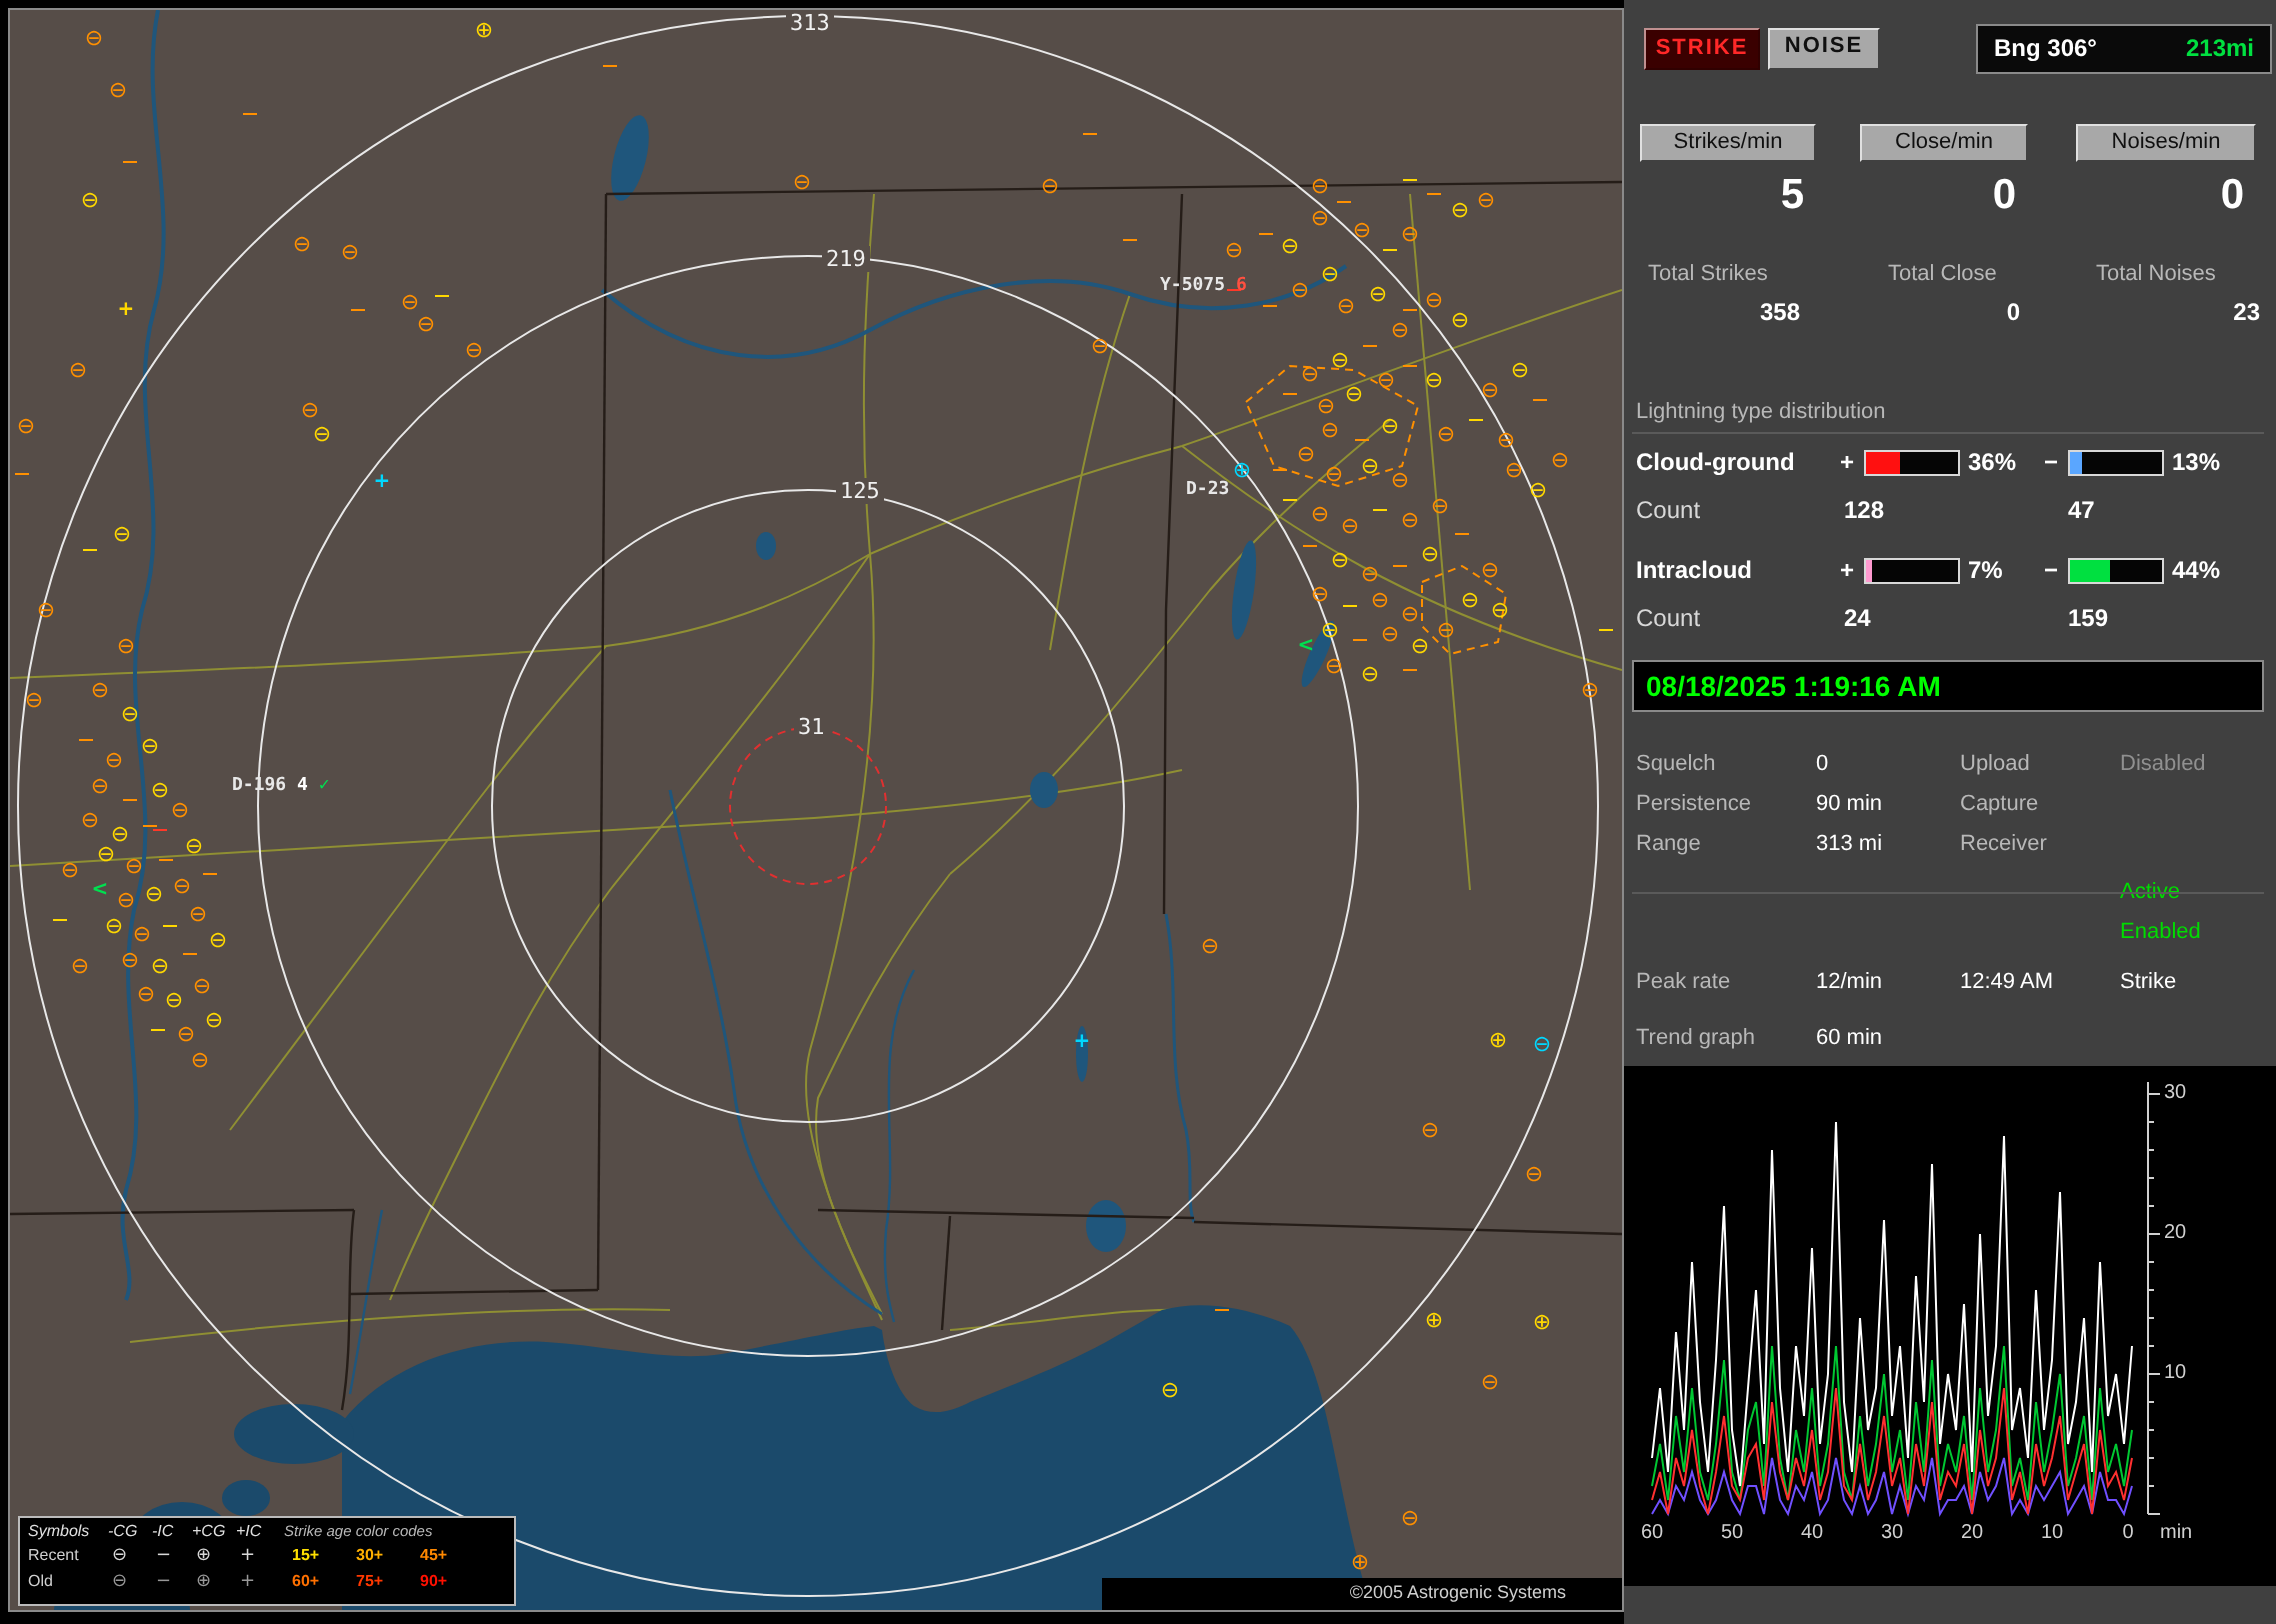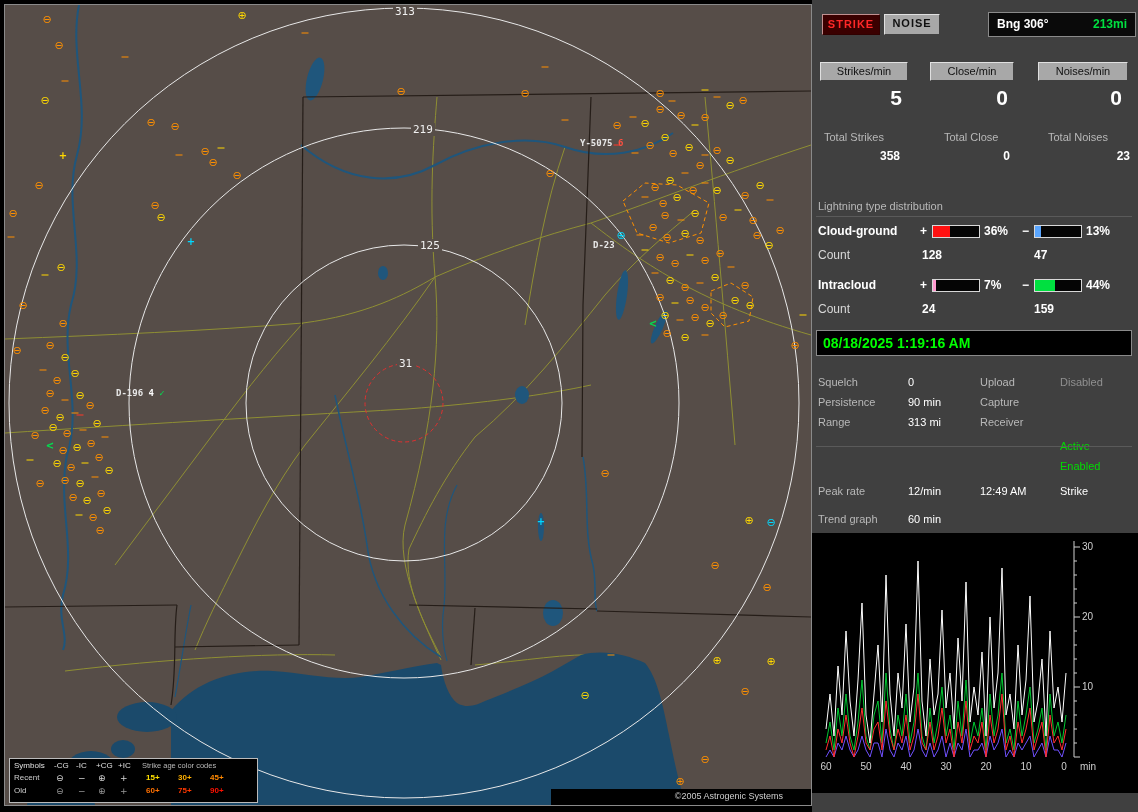--- a/index.html
+++ b/index.html
@@ -21,7 +21,7 @@
   .st-d{width:7px;height:0;border-top:1.5px solid #ff9000;}
   #legend{position:absolute;left:4px;top:753px;width:247px;height:43px;background:#000;
           border:1px solid #bbb;z-index:6;font:8px "Liberation Sans",sans-serif;color:#e0e0e0;}
-  .lg-head{position:absolute;top:2px;height:11px;}
+  .lg-head{position:absolute;top:2px;height:11px;font-style:italic;}
   .lg-row{position:absolute;left:0;width:100%;height:13px;}
   .lg-name{position:absolute;left:4px;color:#cfcfcf;}
   .lg-sym{position:absolute;font:9px "DejaVu Sans",sans-serif;}

